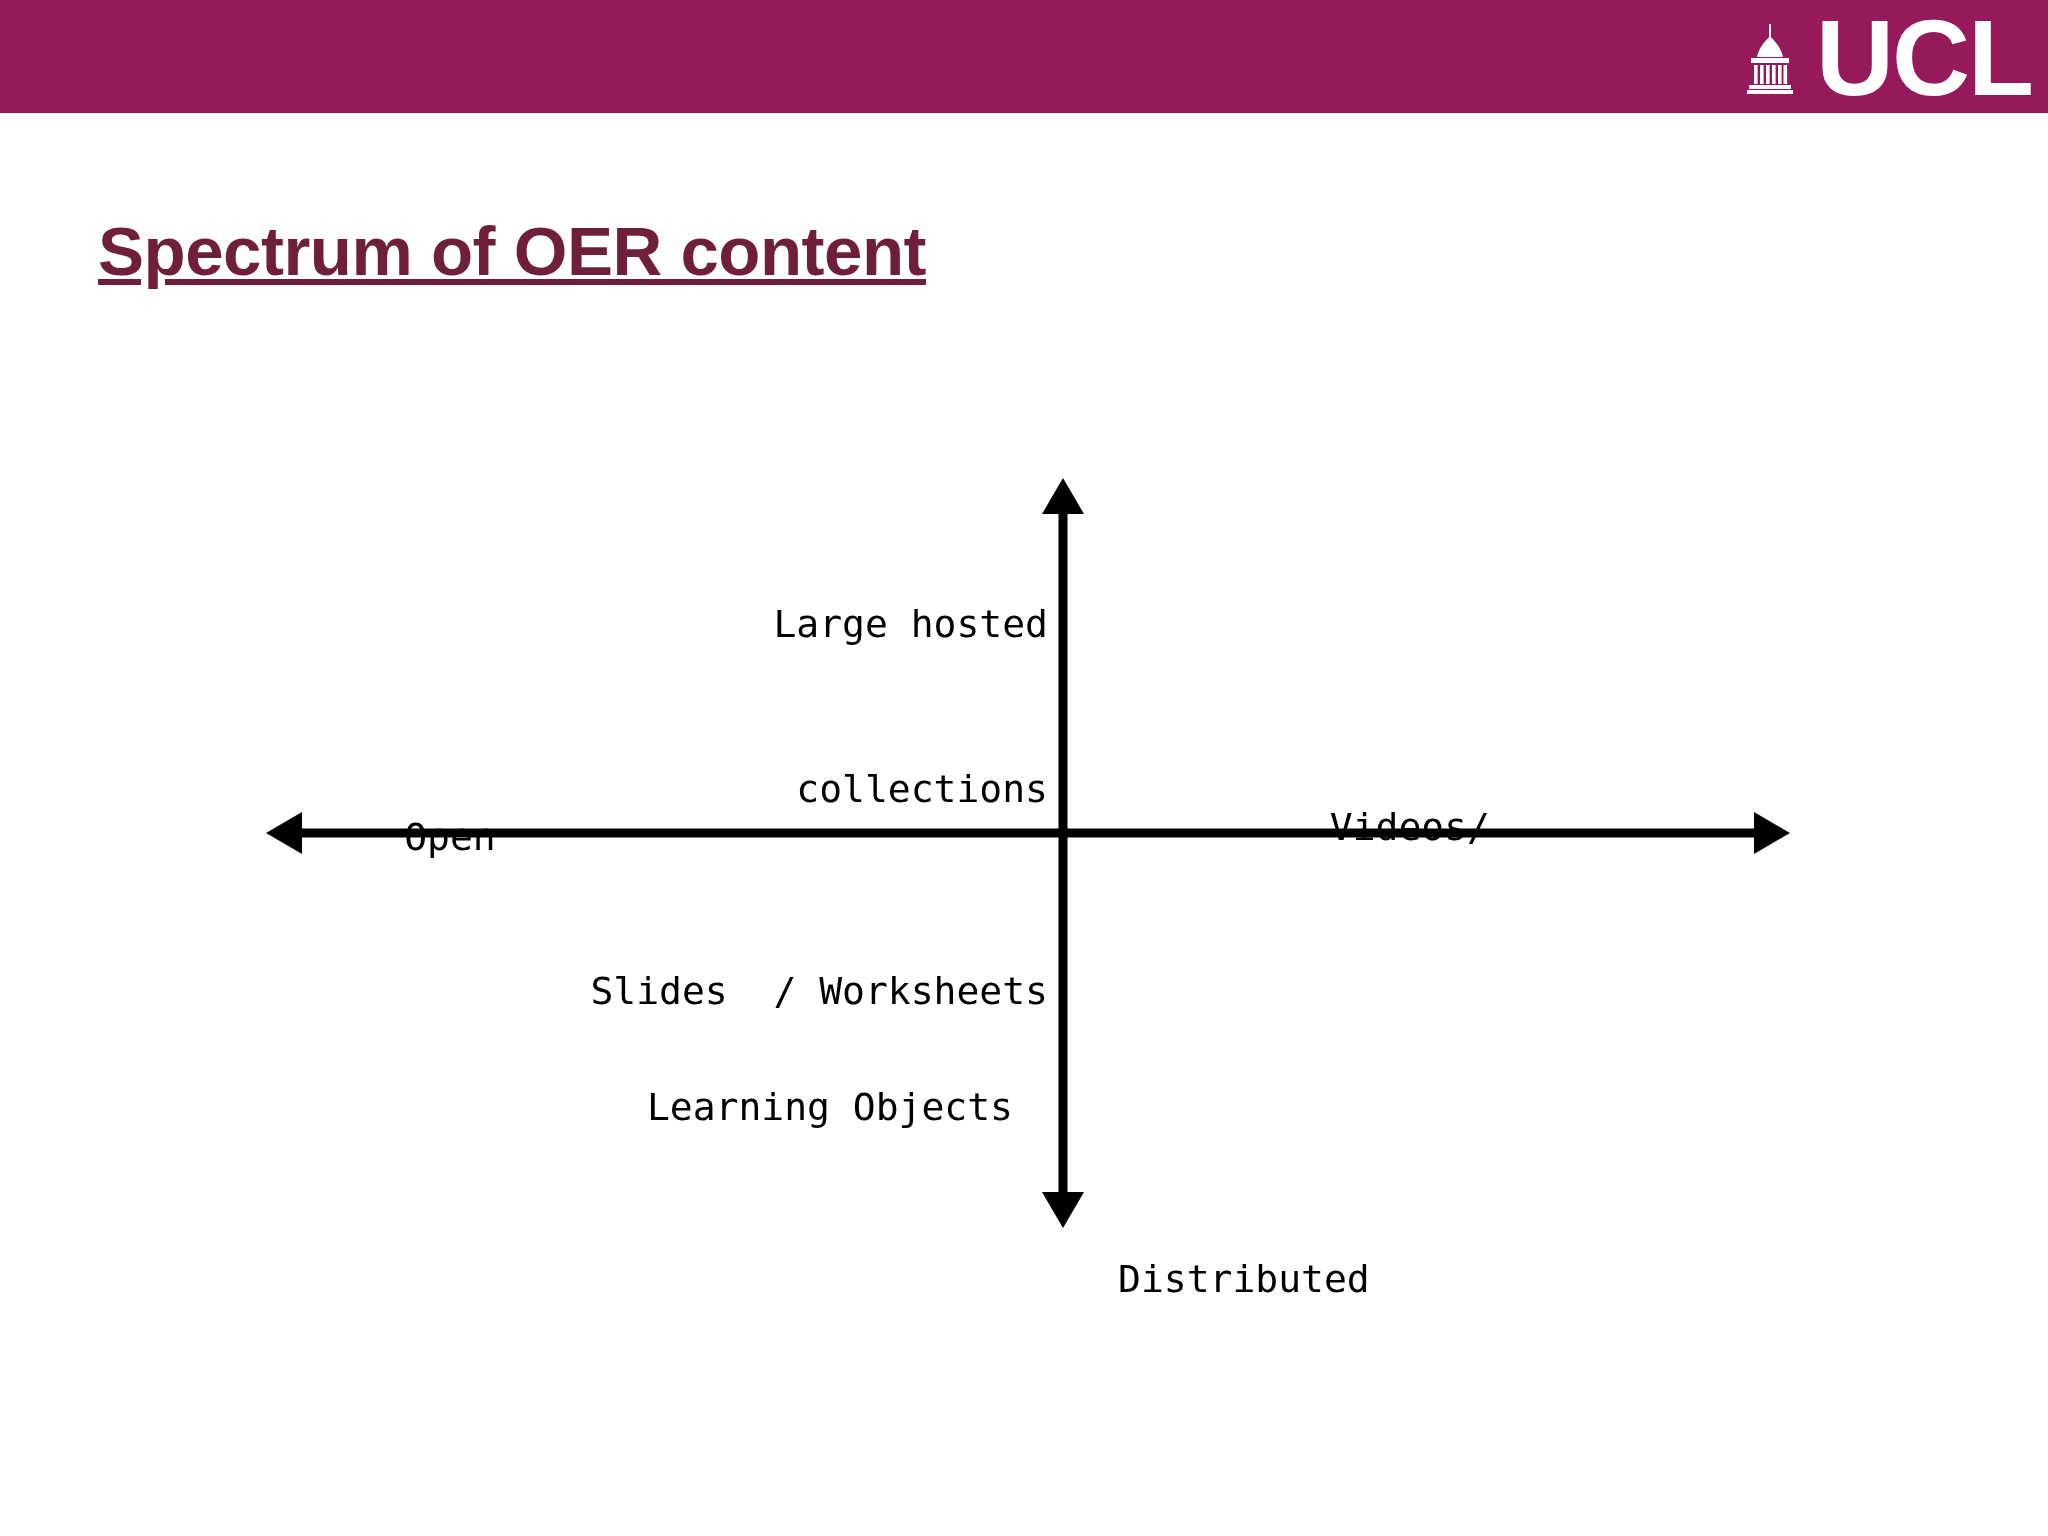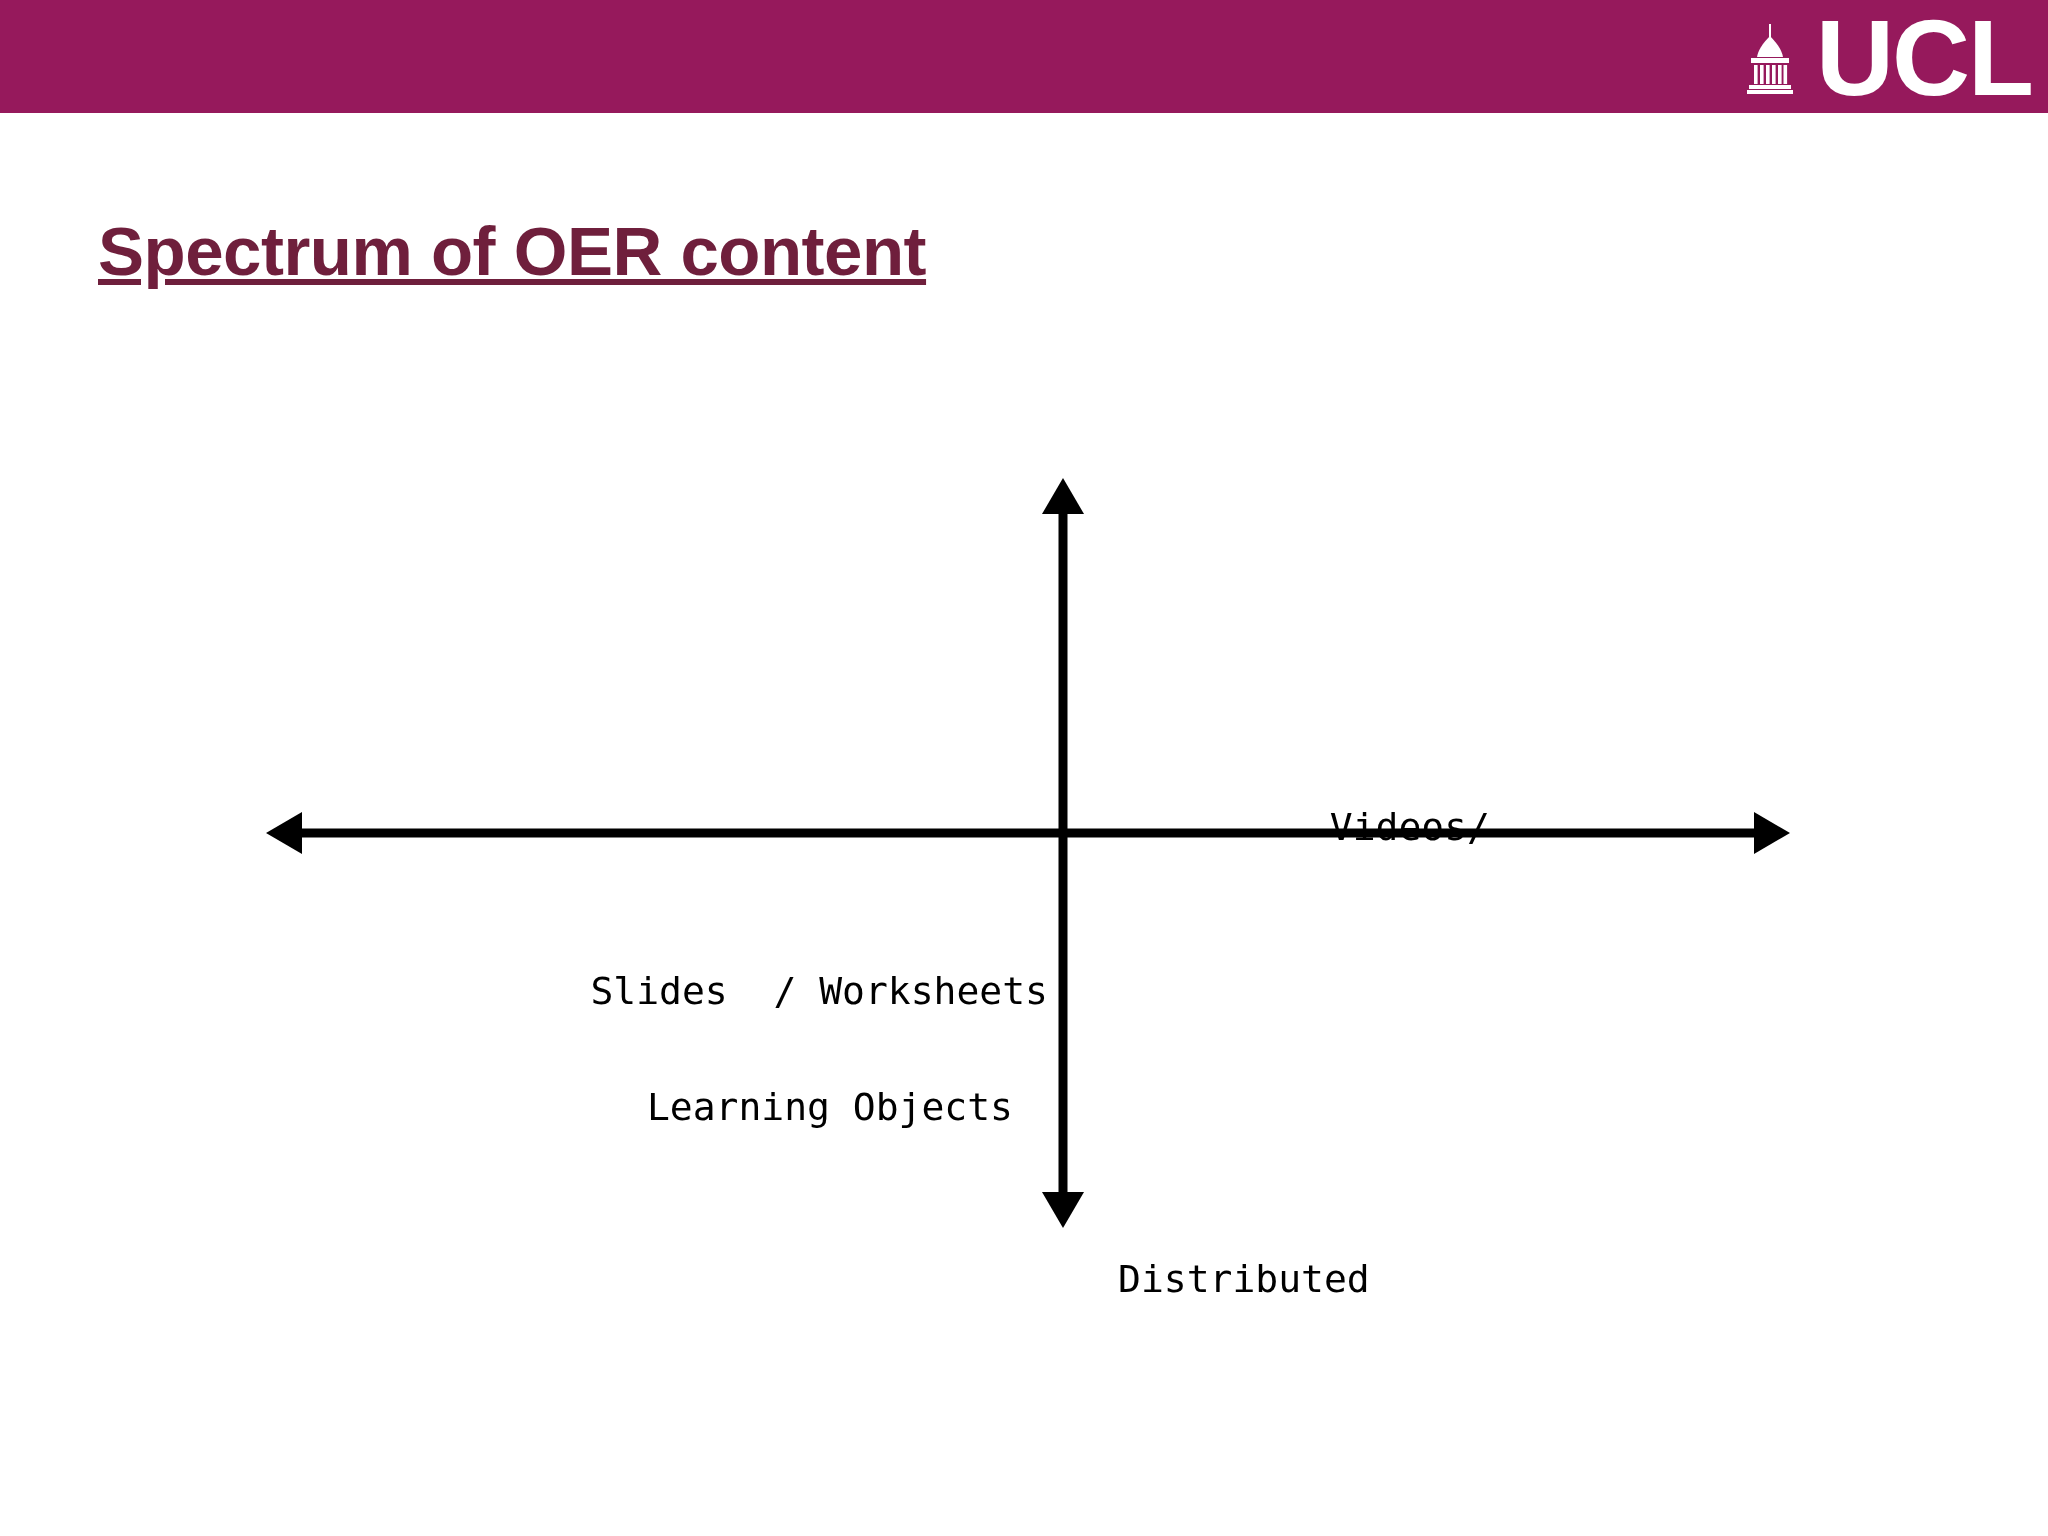--- a/index.html
+++ b/index.html
@@ -179,6 +179,10 @@
     </svg>
   </div>
 
+  <div class="qlabel align-right" id="label-large-hosted">
+    <div>Large hosted</div>
+    <div>collections</div>
+  </div>
 
   <div class="qlabel align-center" id="label-open-courseware">
   </div>

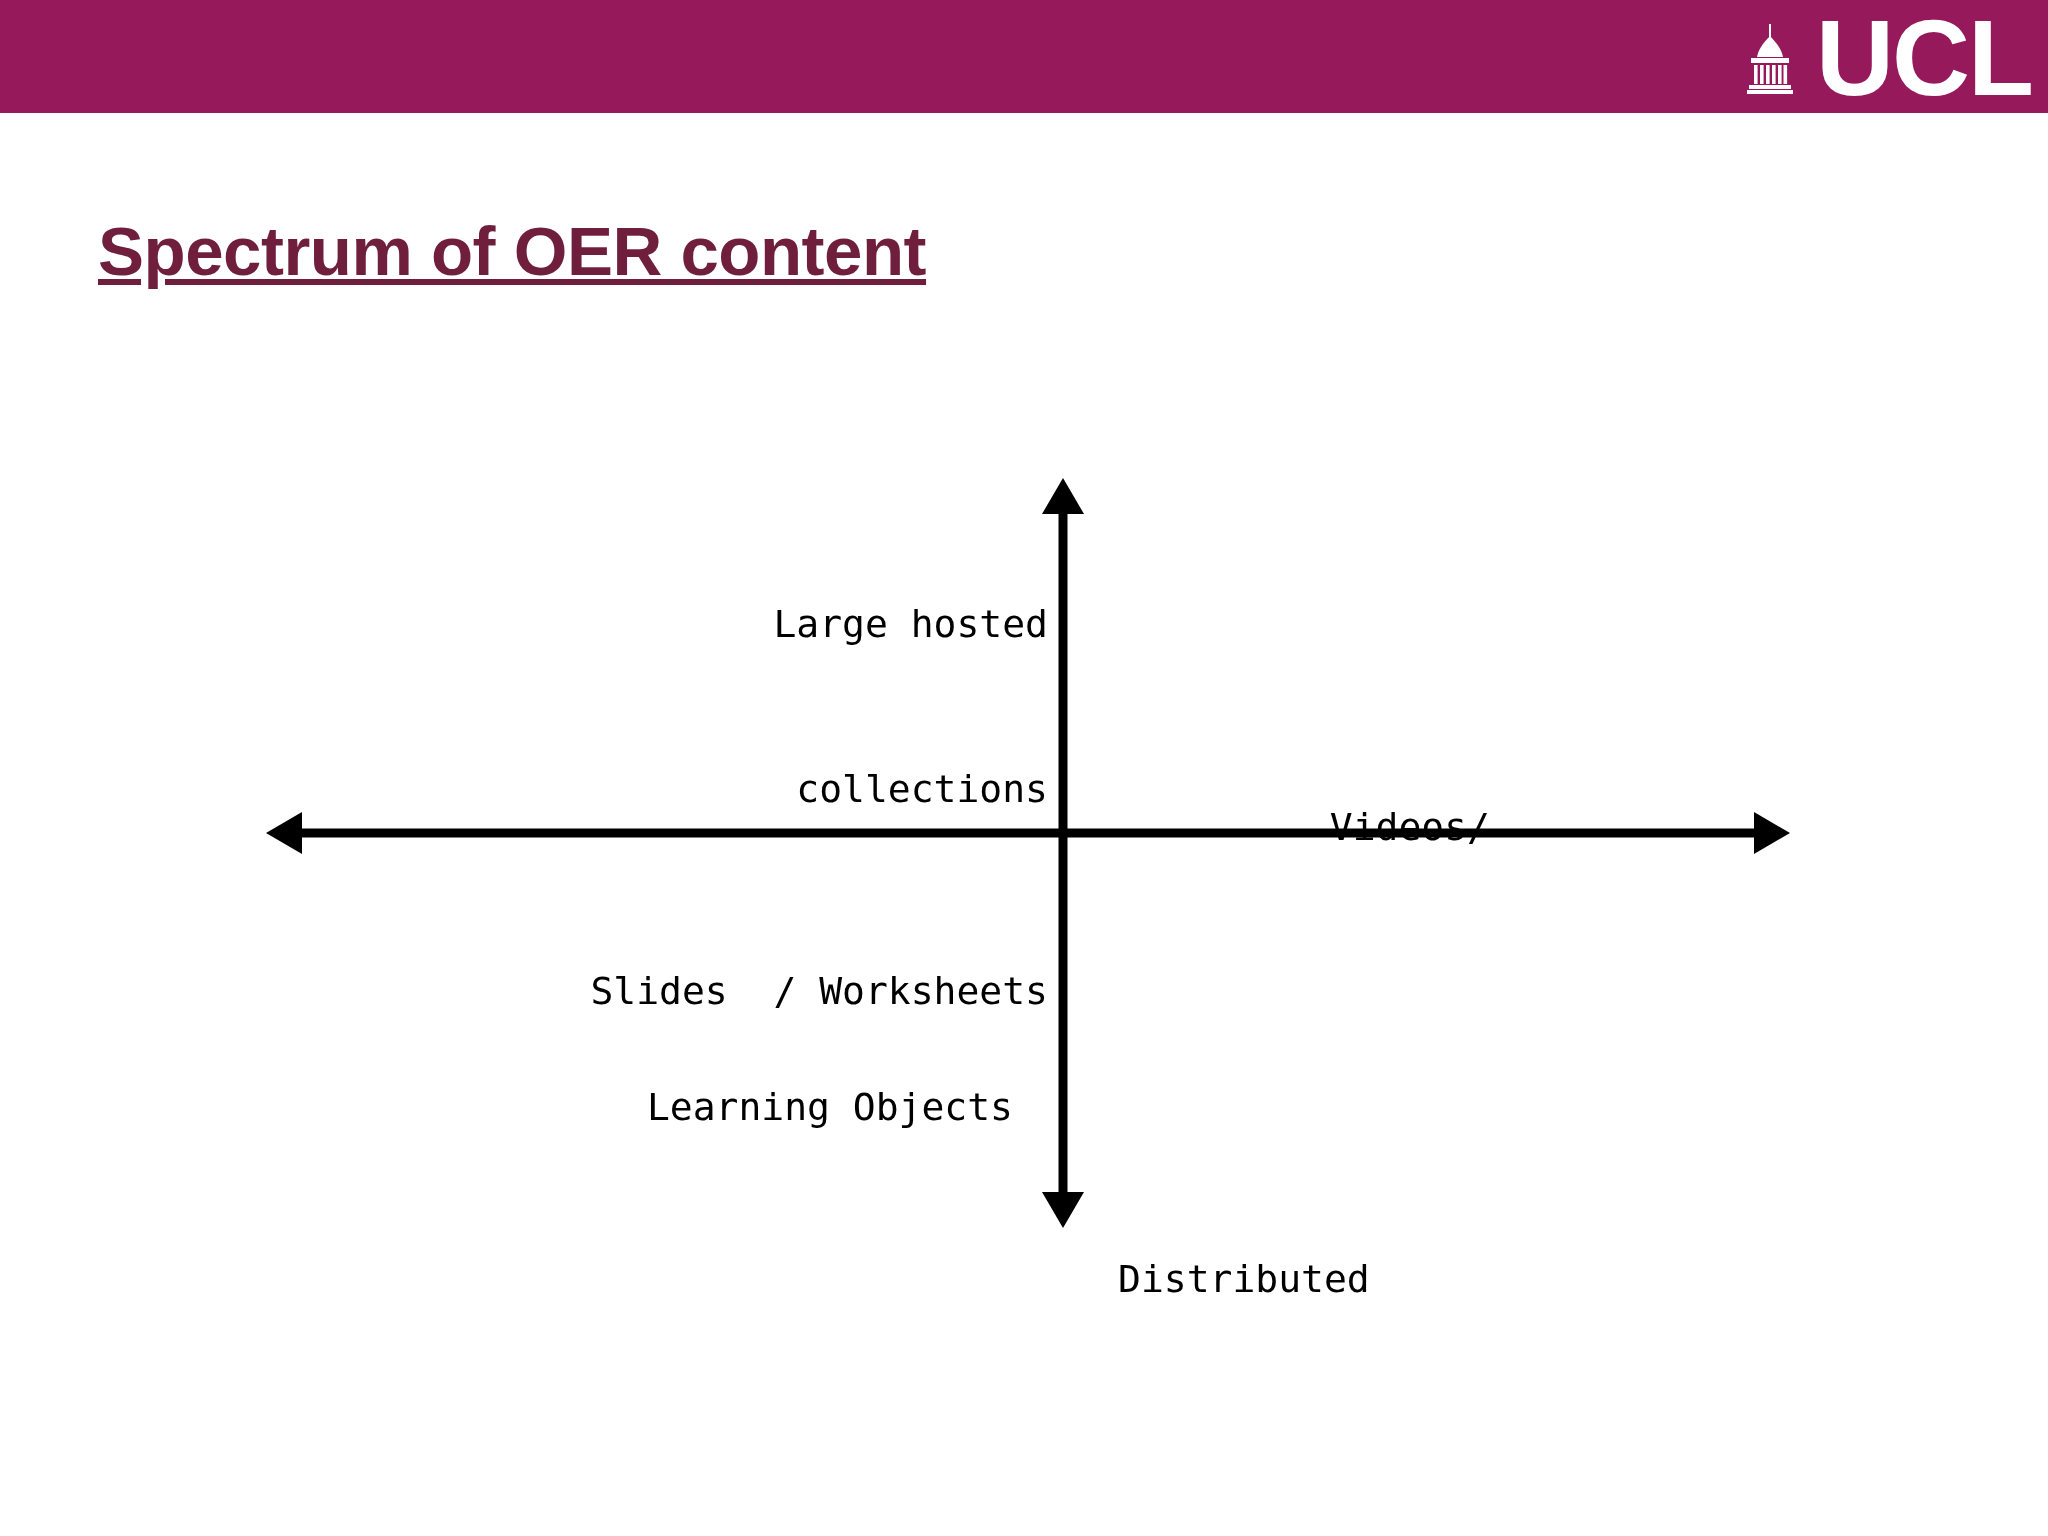--- a/index.html
+++ b/index.html
@@ -185,6 +185,7 @@
   </div>
 
   <div class="qlabel align-center" id="label-open-courseware">
+    <div>Open</div>
   </div>
 
   <div class="qlabel align-center" id="label-videos-podcasts">

